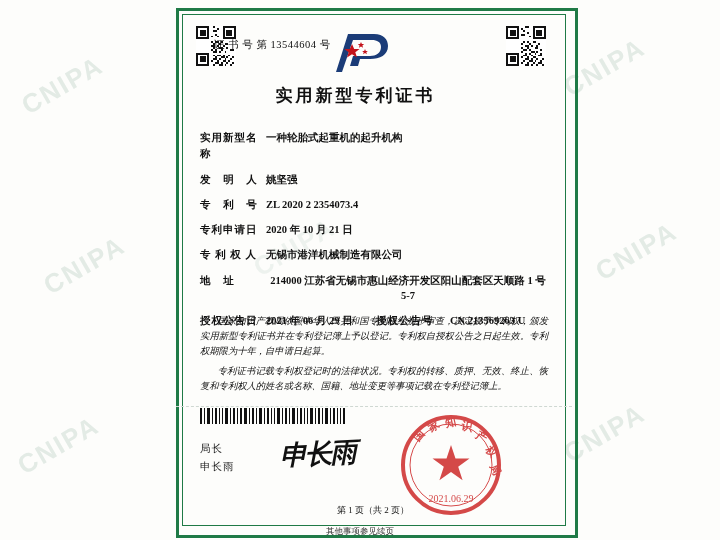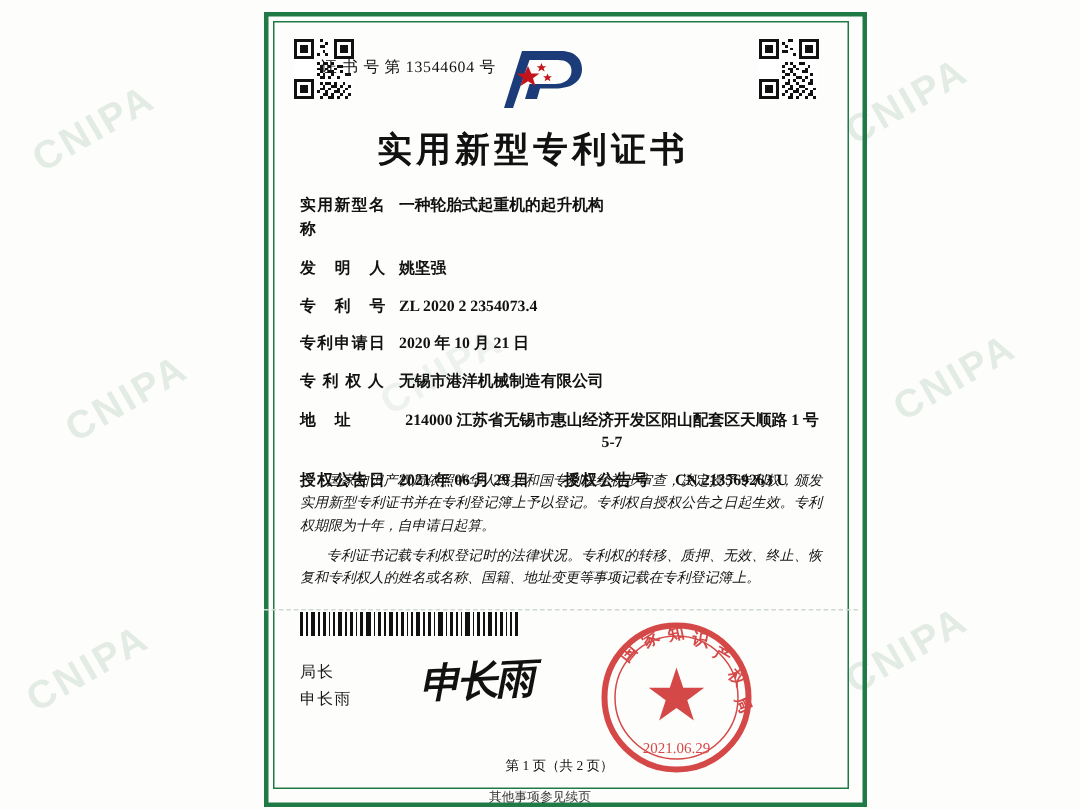--- a/index.html
+++ b/index.html
@@ -38,7 +38,7 @@
   .logo{position:absolute;left:330px;top:30px;width:62px;height:44px;}
   .title{
     position:absolute;left:182px;top:84px;width:347px;text-align:center;
-    font-size:23px;font-weight:bold;letter-spacing:3px;color:#111;
+    font-size:17px;font-weight:bold;letter-spacing:3px;color:#111;
     font-family:"Liberation Serif", serif;
   }
   .certno{

